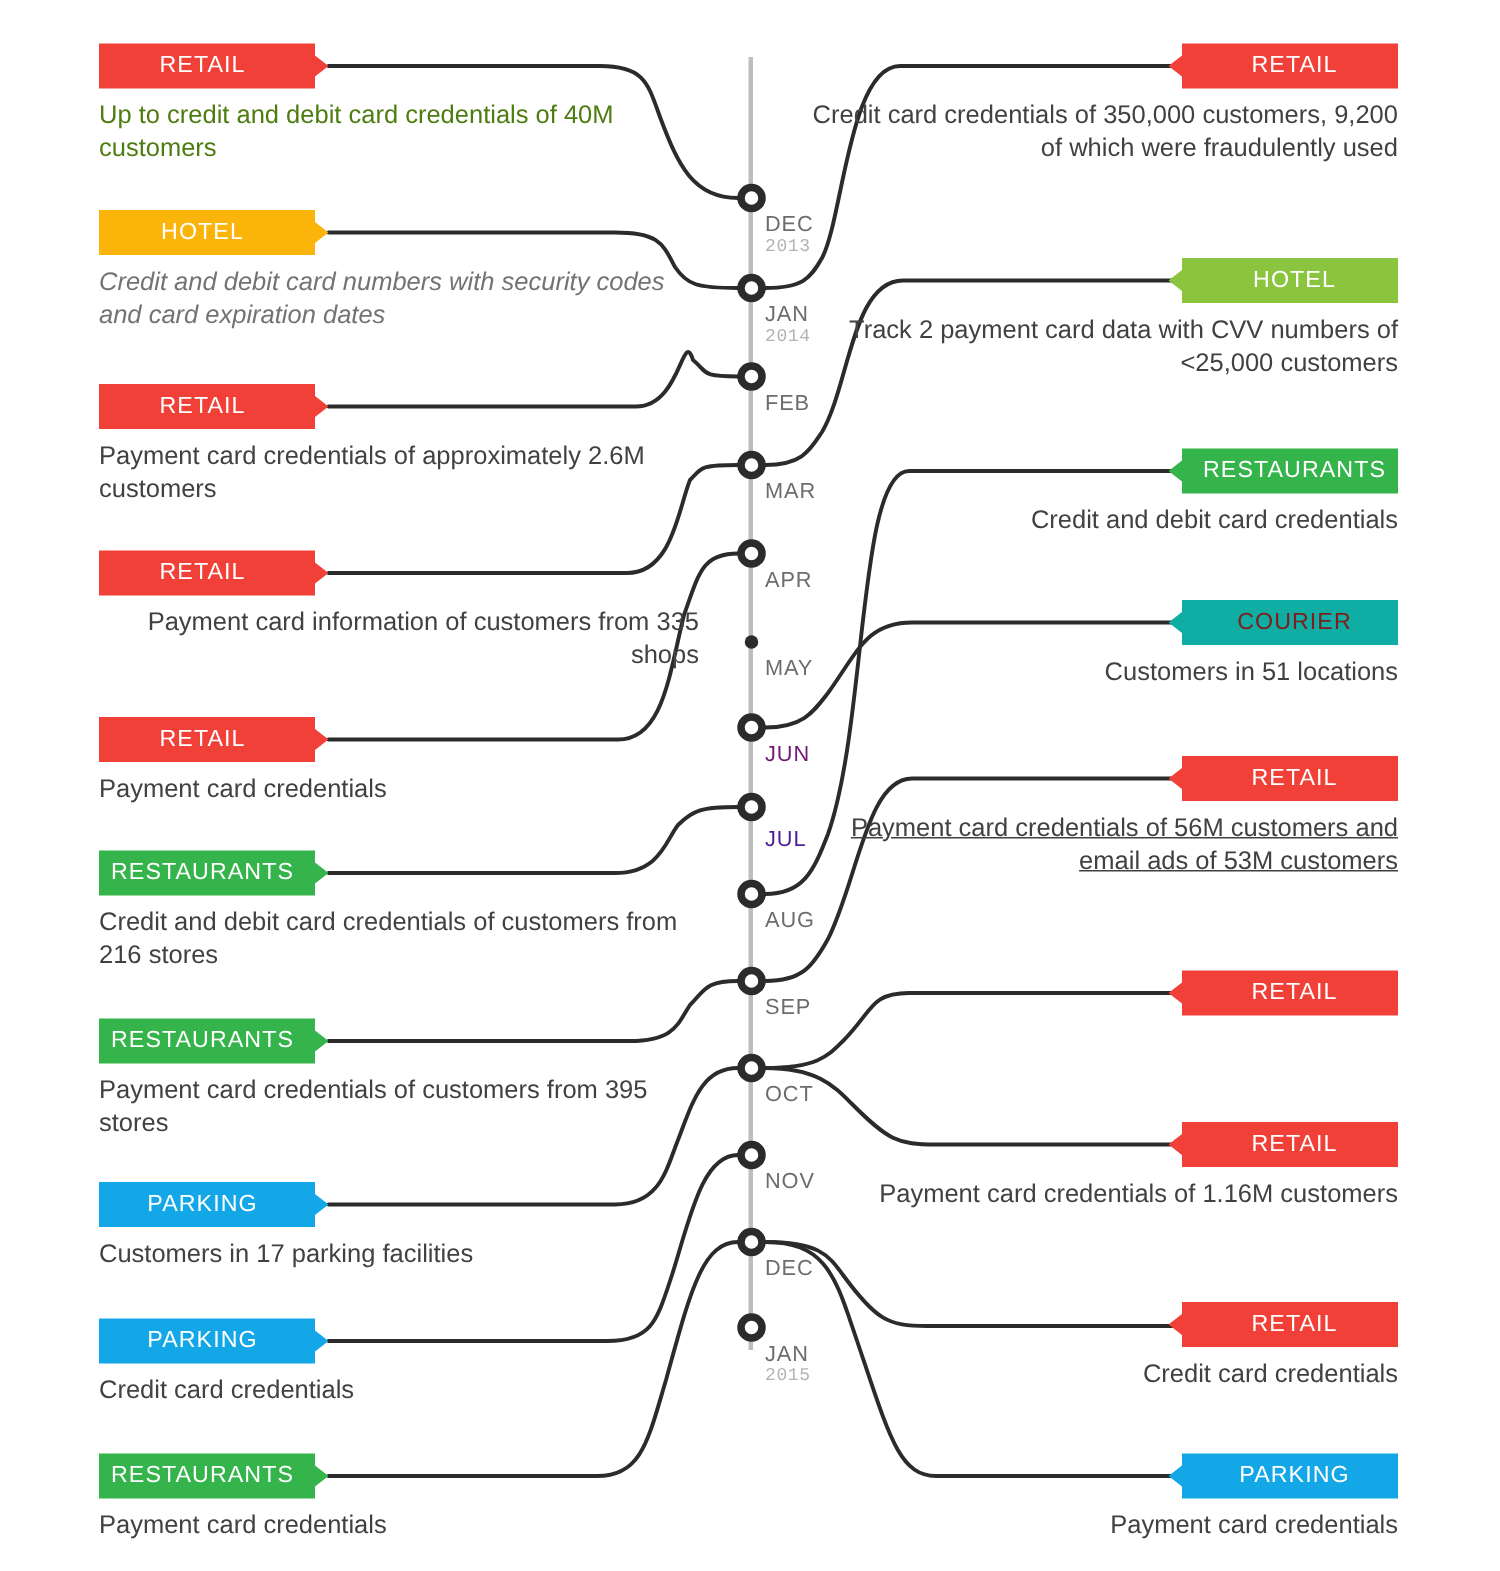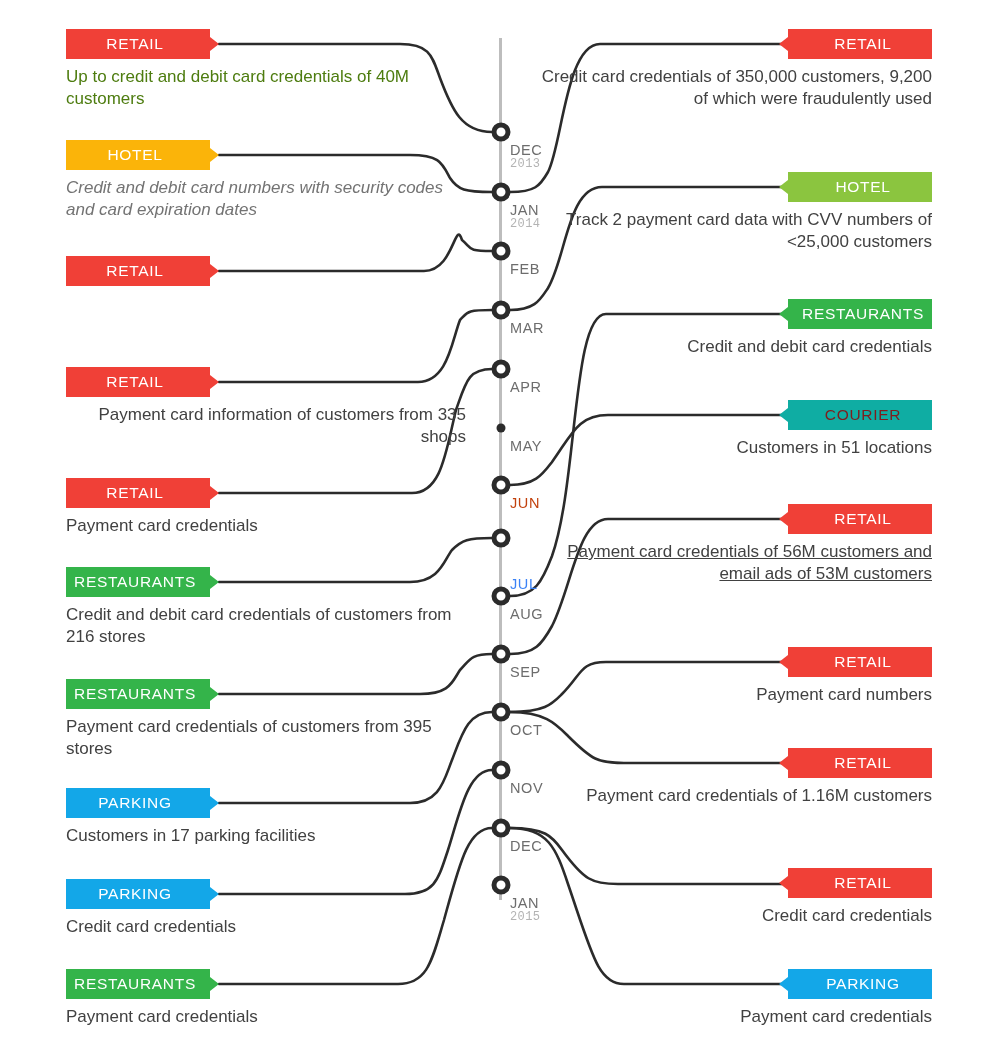--- a/index.html
+++ b/index.html
@@ -191,7 +191,7 @@
   <div id="left-events">
       <div class="event left" style="top: 29px;"><div class="badge" style="background: rgb(240, 64, 55); color: rgb(240, 64, 55);"><span style="color: rgb(255, 255, 255);">RETAIL</span></div><div class="desc" style="color: #4d7c0f;">Up to credit and debit card credentials of 40M customers</div></div>
       <div class="event left" style="top: 140px;"><div class="badge" style="background: rgb(251, 180, 9); color: rgb(251, 180, 9);"><span style="color: rgb(255, 255, 255);">HOTEL</span></div><div class="desc" style="color: #737373; font-style: italic;">Credit and debit card numbers with security codes and card expiration dates</div></div>
-      <div class="event left" style="top: 256px;"><div class="badge" style="background: rgb(240, 64, 55); color: rgb(240, 64, 55);"><span style="color: rgb(255, 255, 255);">RETAIL</span></div></div>
+      <div class="event left" style="top: 256px;"><div class="badge" style="background: rgb(240, 64, 55); color: rgb(240, 64, 55);"><span style="color: rgb(255, 255, 255);">RETAIL</span></div><div class="desc" style="color: rgb(65, 65, 65);">Payment card credentials of approximately 2.6M customers</div></div>
       <div class="event left" style="top: 367px;"><div class="badge" style="background: rgb(240, 64, 55); color: rgb(240, 64, 55);"><span style="color: rgb(255, 255, 255);">RETAIL</span></div><div class="desc" style="color: rgb(65, 65, 65); text-align: right;">Payment card information of customers from 335 shops</div></div>
       <div class="event left" style="top: 478px;"><div class="badge" style="background: rgb(240, 64, 55); color: rgb(240, 64, 55);"><span style="color: rgb(255, 255, 255);">RETAIL</span></div><div class="desc" style="color: rgb(65, 65, 65);">Payment card credentials</div></div>
       <div class="event left" style="top: 567px;"><div class="badge" style="background: rgb(52, 180, 74); color: rgb(52, 180, 74);"><span style="color: rgb(255, 255, 255);">RESTAURANTS</span></div><div class="desc" style="color: rgb(65, 65, 65);">Credit and debit card credentials of customers from 216 stores</div></div>

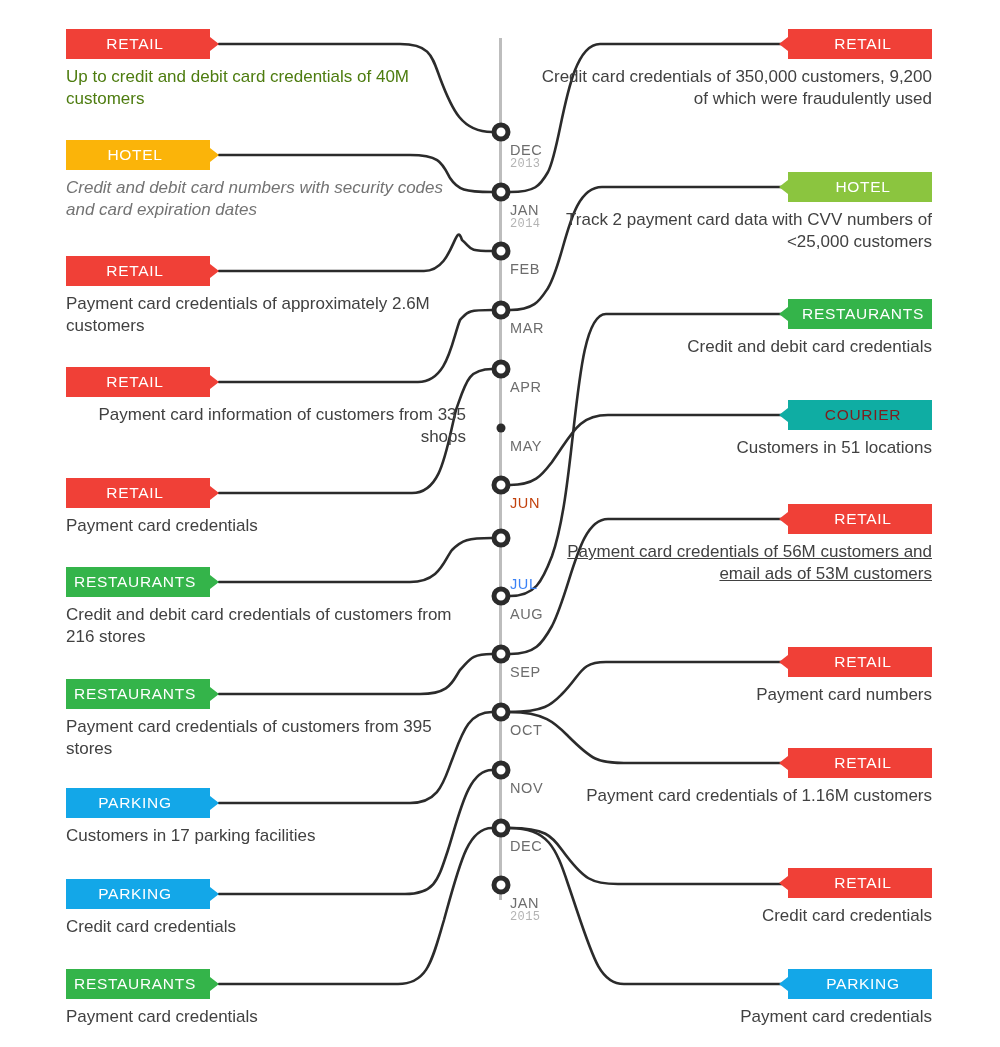--- a/index.html
+++ b/index.html
@@ -171,7 +171,7 @@
       <div class="node small" style="left: 501px; top: 428px; border-color: rgb(43, 43, 43); background: rgb(43, 43, 43);"></div>
       <div class="month" style="left: 510px; top: 438px; color: rgb(109, 109, 109);"><span>MAY</span></div>
       <div class="node" style="left: 501px; top: 485px; border-color: rgb(43, 43, 43);"></div>
-      <div class="month" style="left: 510px; top: 495px; color: #c2410c;"><span>JUN</span></div>
+      <div class="month" style="left: 510px; top: 495px; color: #701a75;"><span>JUN</span></div>
       <div class="node" style="left: 501px; top: 538px; border-color: rgb(43, 43, 43);"></div>
       <div class="month" style="left: 510px; top: 576px; color: #3b82f6;"><span>JUL</span></div>
       <div class="node" style="left: 501px; top: 596px; border-color: rgb(43, 43, 43);"></div>

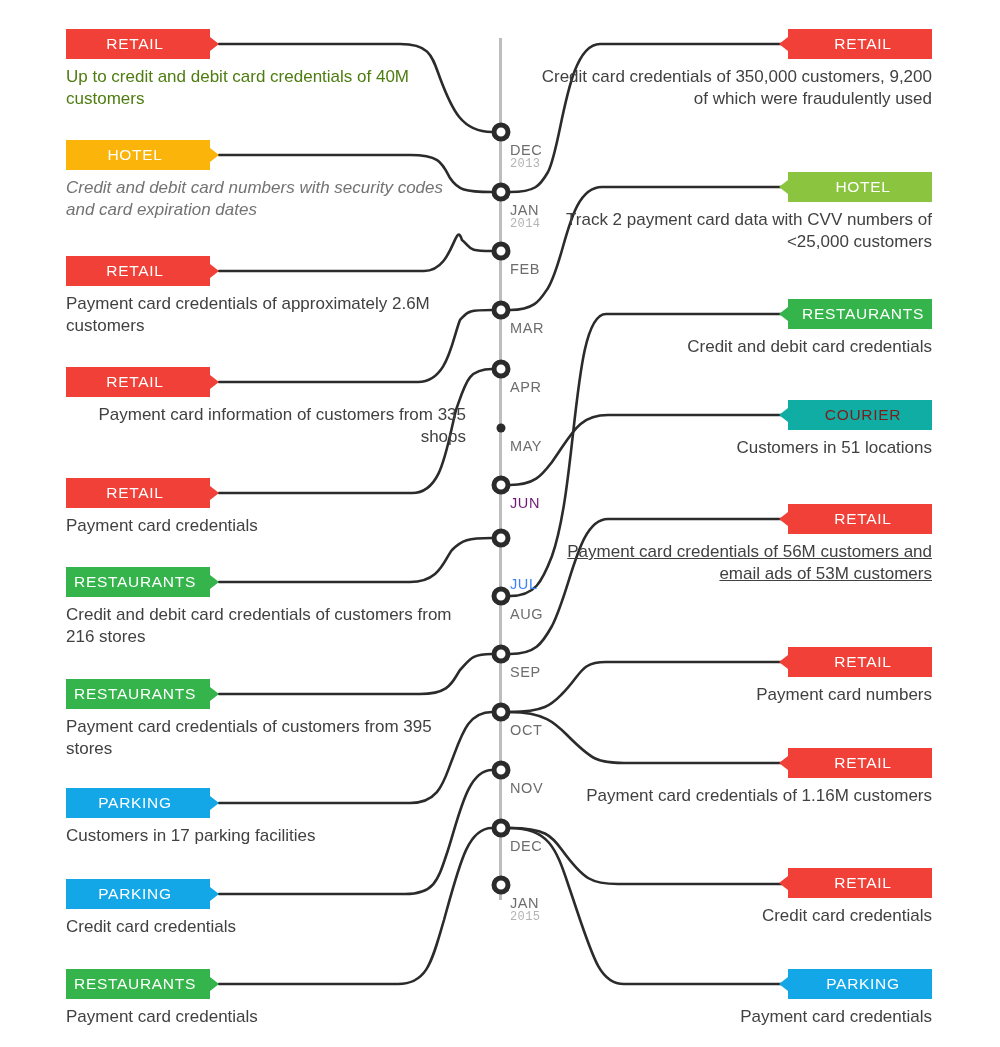--- a/index.html
+++ b/index.html
@@ -173,7 +173,7 @@
       <div class="node" style="left: 501px; top: 485px; border-color: rgb(43, 43, 43);"></div>
       <div class="month" style="left: 510px; top: 495px; color: #701a75;"><span>JUN</span></div>
       <div class="node" style="left: 501px; top: 538px; border-color: rgb(43, 43, 43);"></div>
-      <div class="month" style="left: 510px; top: 576px; color: #3b82f6;"><span>JUL</span></div>
+      <div class="month" style="left: 510px; top: 552px; color: #4c1d95;"><span>JUL</span></div>
       <div class="node" style="left: 501px; top: 596px; border-color: rgb(43, 43, 43);"></div>
       <div class="month" style="left: 510px; top: 606px; color: rgb(109, 109, 109);"><span>AUG</span></div>
       <div class="node" style="left: 501px; top: 654px; border-color: rgb(43, 43, 43);"></div>

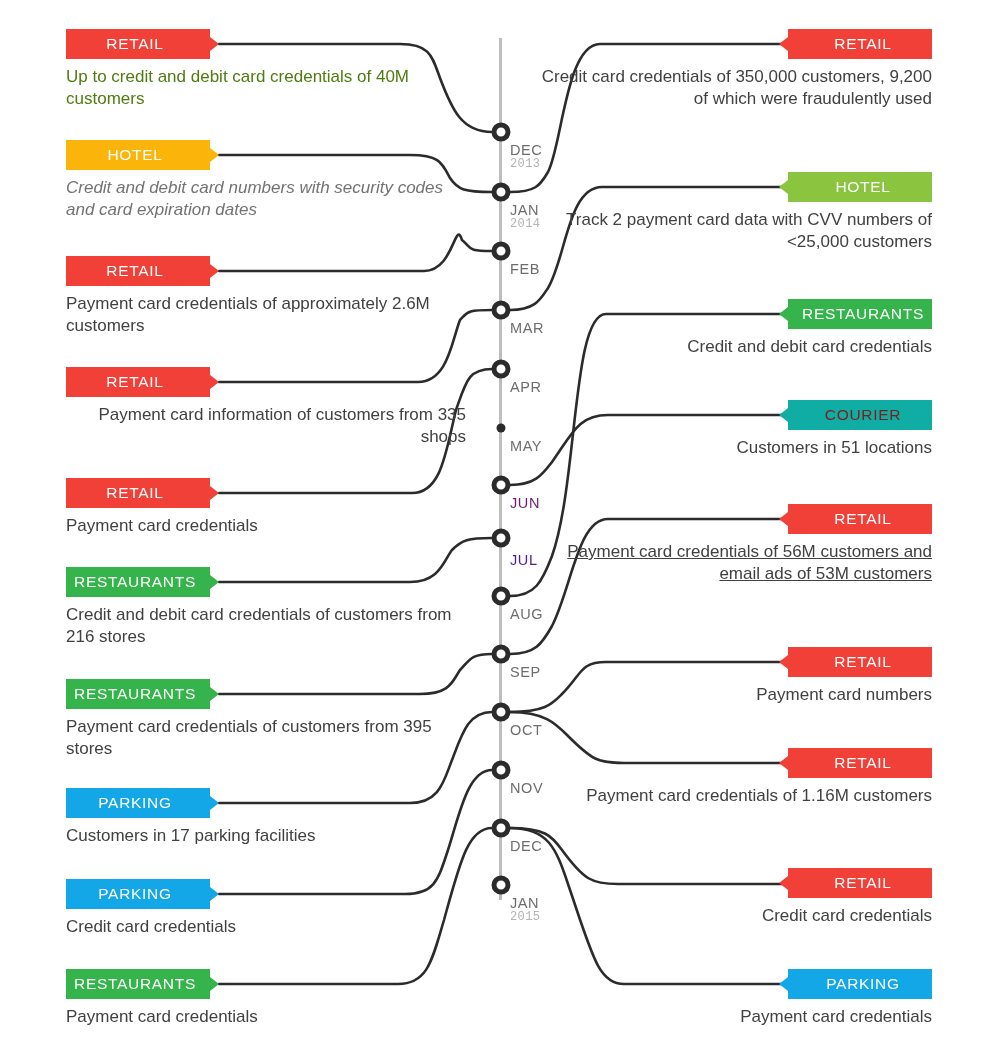--- a/index.html
+++ b/index.html
@@ -207,7 +207,7 @@
       <div class="event right" style="top: 299px;"><div class="badge" style="background: rgb(52, 180, 74); color: rgb(52, 180, 74);"><span style="color: rgb(255, 255, 255);">RESTAURANTS</span></div><div class="desc" style="color: rgb(65, 65, 65);">Credit and debit card credentials</div></div>
       <div class="event right" style="top: 400px;"><div class="badge" style="background: rgb(15, 173, 163); color: rgb(15, 173, 163);"><span style="color: #7f1d1d;">COURIER</span></div><div class="desc" style="color: rgb(65, 65, 65);">Customers in 51 locations</div></div>
       <div class="event right" style="top: 504px;"><div class="badge" style="background: rgb(240, 64, 55); color: rgb(240, 64, 55);"><span style="color: rgb(255, 255, 255);">RETAIL</span></div><div class="desc" style="color: rgb(65, 65, 65); text-decoration: underline;">Payment card credentials of 56M customers and email ads of 53M customers</div></div>
-      <div class="event right" style="top: 647px;"><div class="badge" style="background: rgb(240, 64, 55); color: rgb(240, 64, 55);"><span style="color: rgb(255, 255, 255);">RETAIL</span></div><div class="desc" style="color: rgb(65, 65, 65);">Payment card numbers</div></div>
+      <div class="event right" style="top: 647px;"><div class="badge" style="background: rgb(240, 64, 55); color: rgb(240, 64, 55);"><span style="color: rgb(255, 255, 255);">RETAIL</span></div></div>
       <div class="event right" style="top: 748px;"><div class="badge" style="background: rgb(240, 64, 55); color: rgb(240, 64, 55);"><span style="color: rgb(255, 255, 255);">RETAIL</span></div><div class="desc" style="color: rgb(65, 65, 65);">Payment card credentials of 1.16M customers</div></div>
       <div class="event right" style="top: 868px;"><div class="badge" style="background: rgb(240, 64, 55); color: rgb(240, 64, 55);"><span style="color: rgb(255, 255, 255);">RETAIL</span></div><div class="desc" style="color: rgb(65, 65, 65);">Credit card credentials</div></div>
       <div class="event right" style="top: 969px;"><div class="badge" style="background: rgb(19, 167, 232); color: rgb(19, 167, 232);"><span style="color: rgb(255, 255, 255);">PARKING</span></div><div class="desc" style="color: rgb(65, 65, 65);">Payment card credentials</div></div>

